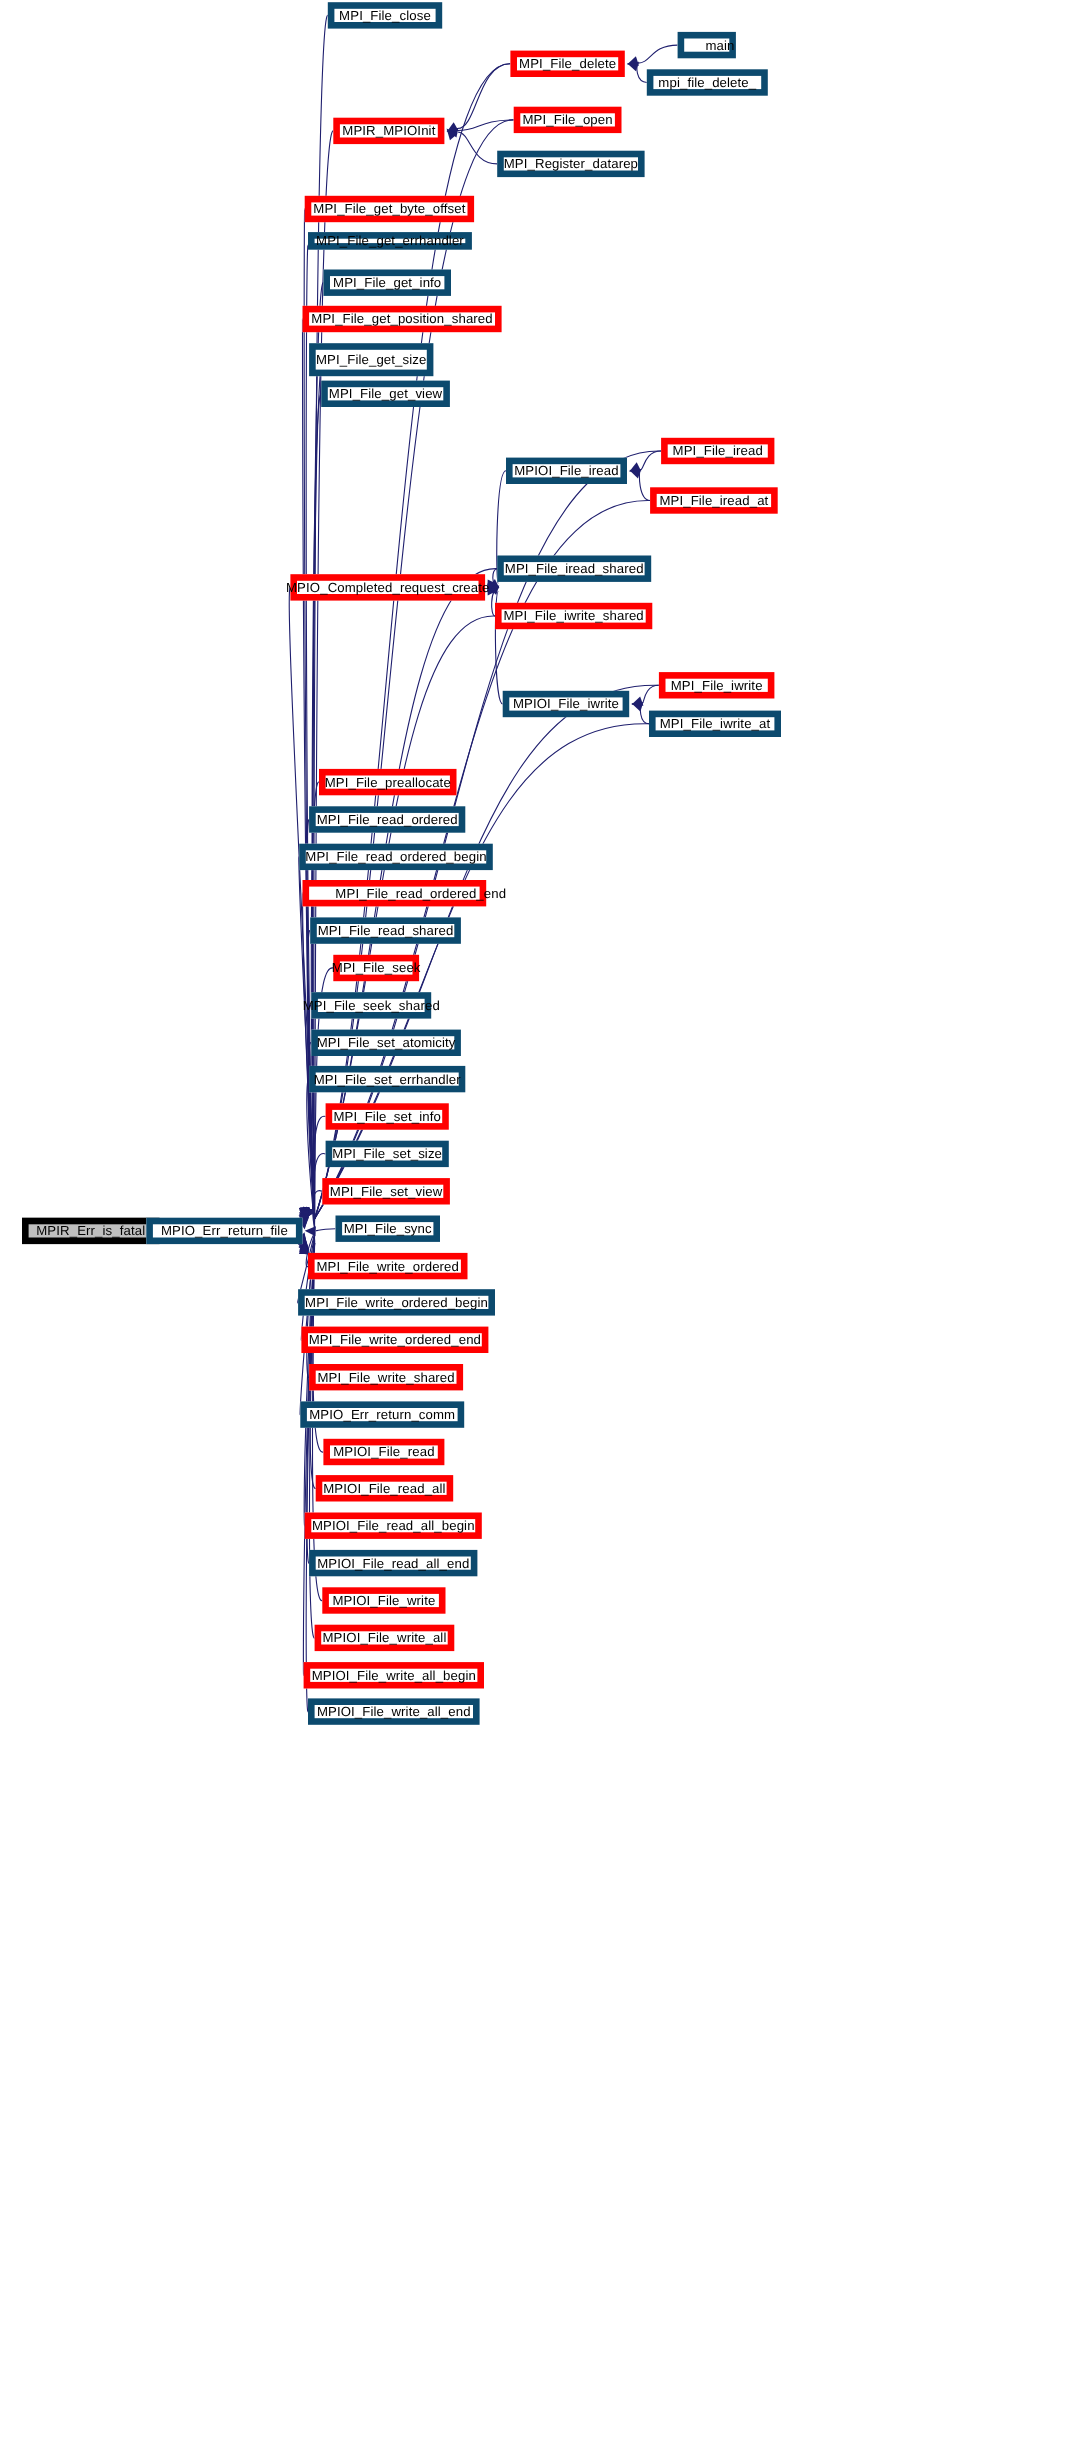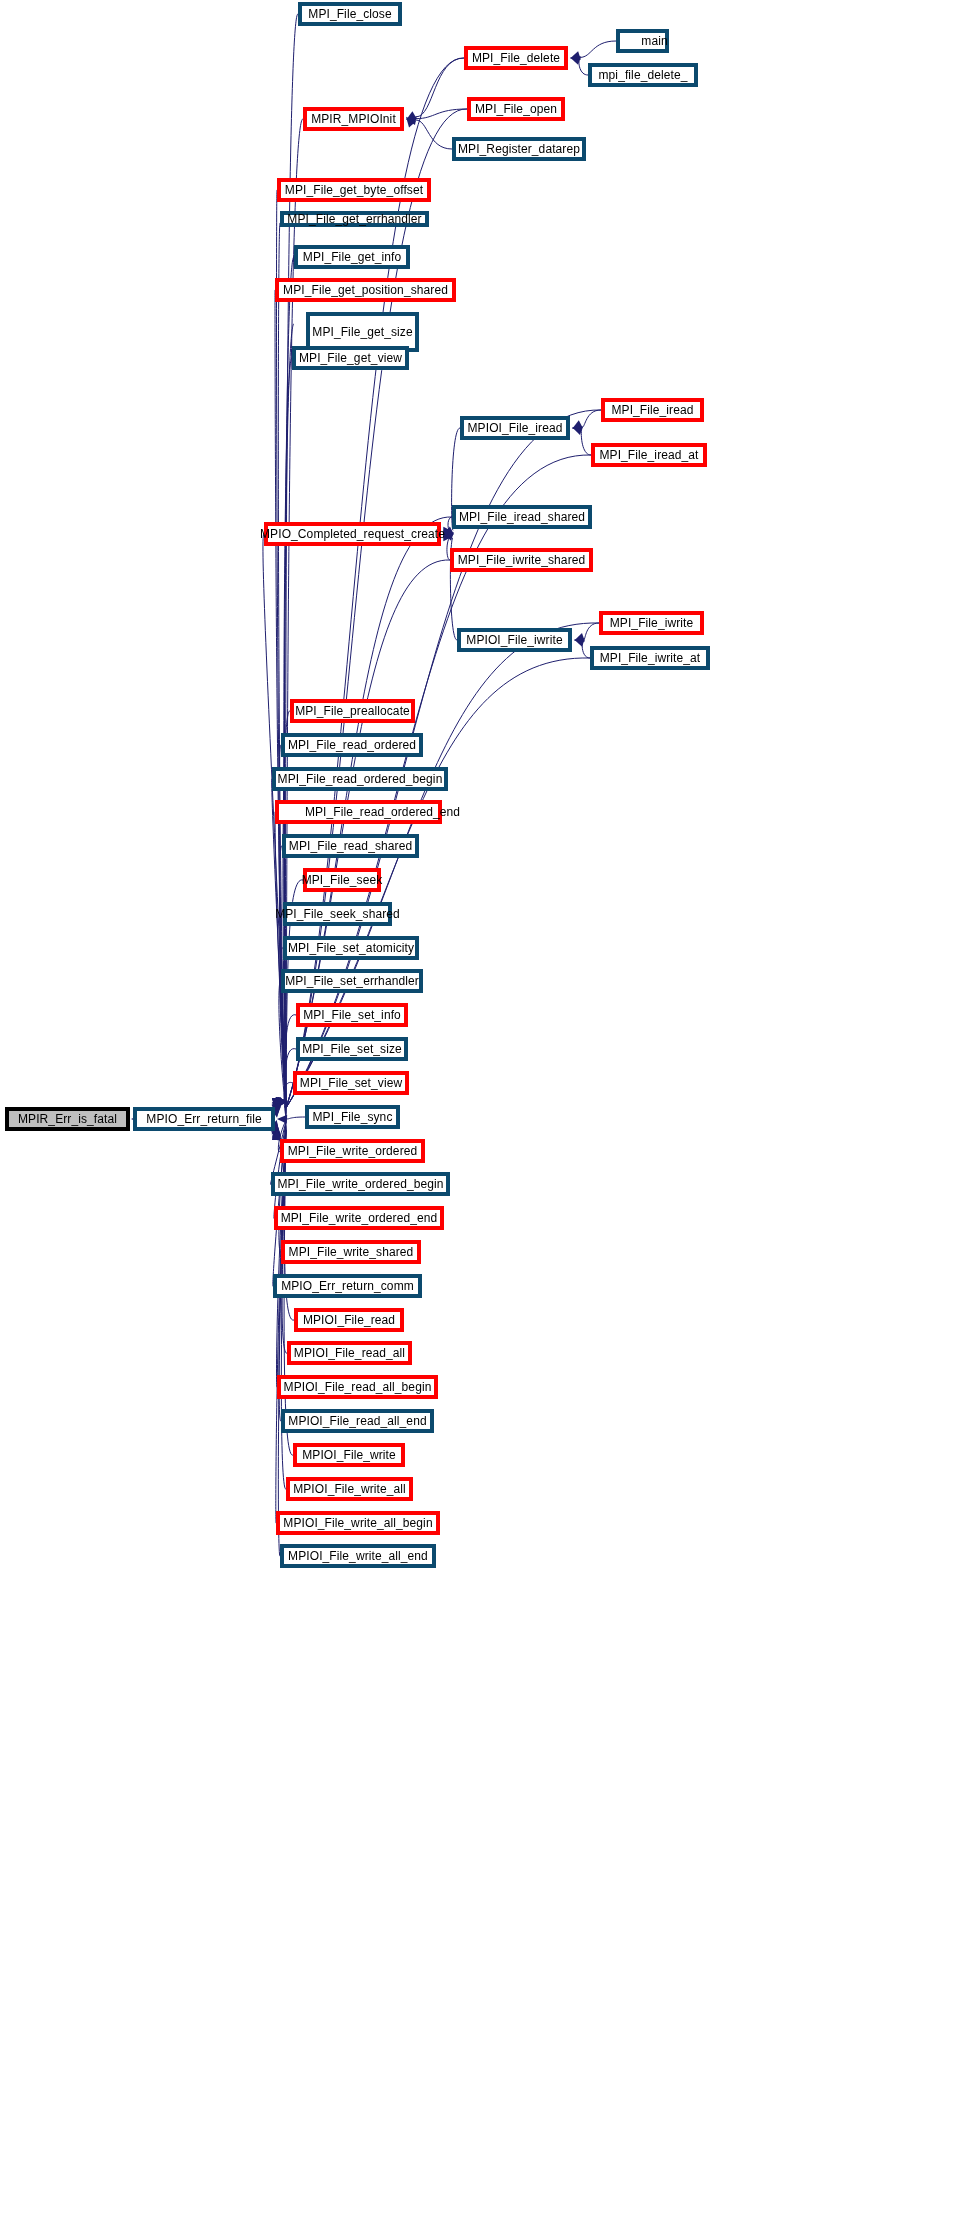--- a/index.html
+++ b/index.html
@@ -28,7 +28,7 @@
   .node {
     position: absolute;
     box-sizing: border-box;
-    border: 4px solid #0c4a6e;
+    border: 6px solid #0c4a6e;
     background: #ffffff;
     color: #000000;
     font-size: 12px;

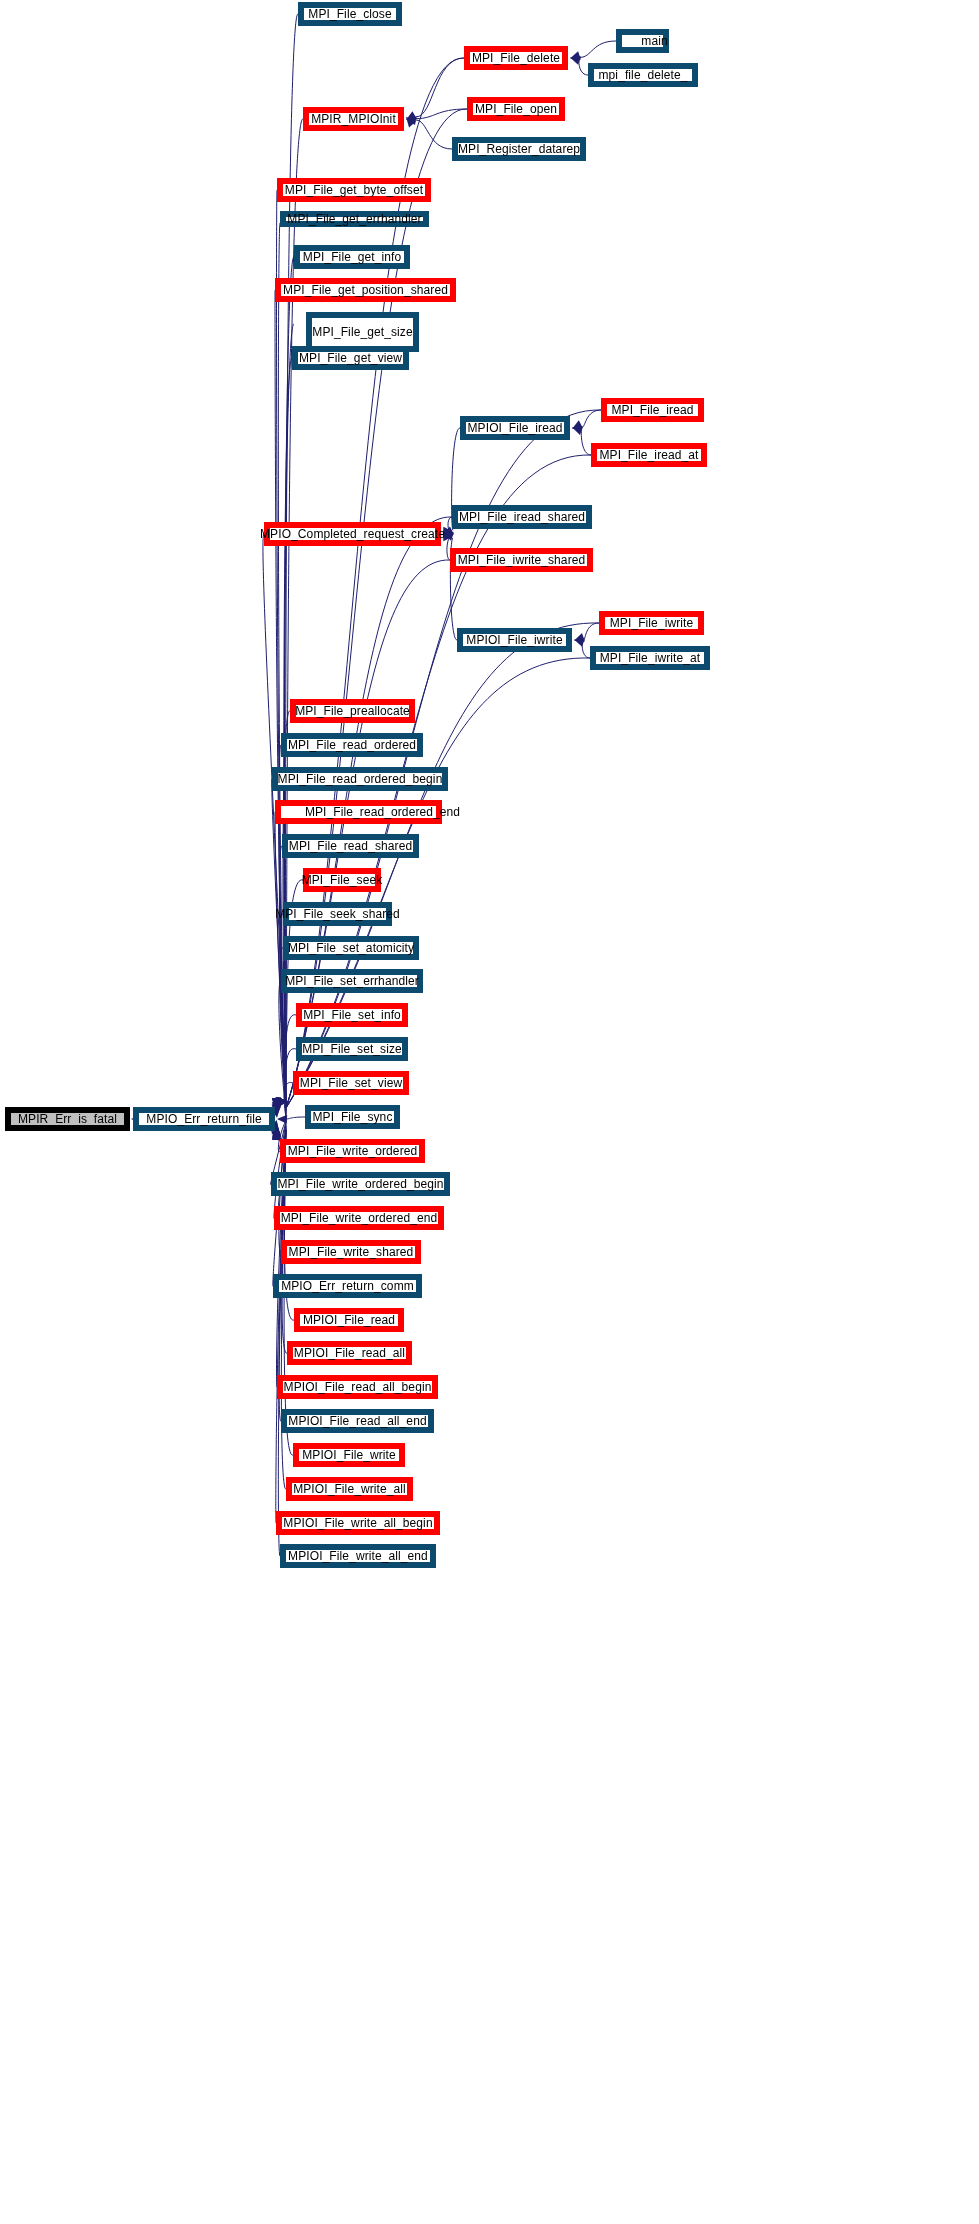--- a/index.html
+++ b/index.html
@@ -182,7 +182,7 @@
       <div class="node" style="left: 280px; top: 211px; width: 149px; height: 16px;">MPI_File_get_errhandler</div>
       <div class="node" style="left: 294px; top: 245px; width: 116px; height: 24px;">MPI_File_get_info</div>
       <div class="node red" style="left: 275px; top: 278px; width: 181px; height: 24px;">MPI_File_get_position_shared</div>
-      <div class="node" style="left: 306px; top: 312px; width: 113px; height: 40px;">MPI_File_get_size</div>
+      <div class="node" style="left: 281px; top: 312px; width: 113px; height: 30px;">MPI_File_get_size</div>
       <div class="node" style="left: 292px; top: 346px; width: 117px; height: 24px;">MPI_File_get_view</div>
       <div class="node red" style="left: 601px; top: 398px; width: 103px; height: 24px;">MPI_File_iread</div>
       <div class="node" style="left: 460px; top: 416px; width: 110px; height: 24px;">MPIOI_File_iread</div>

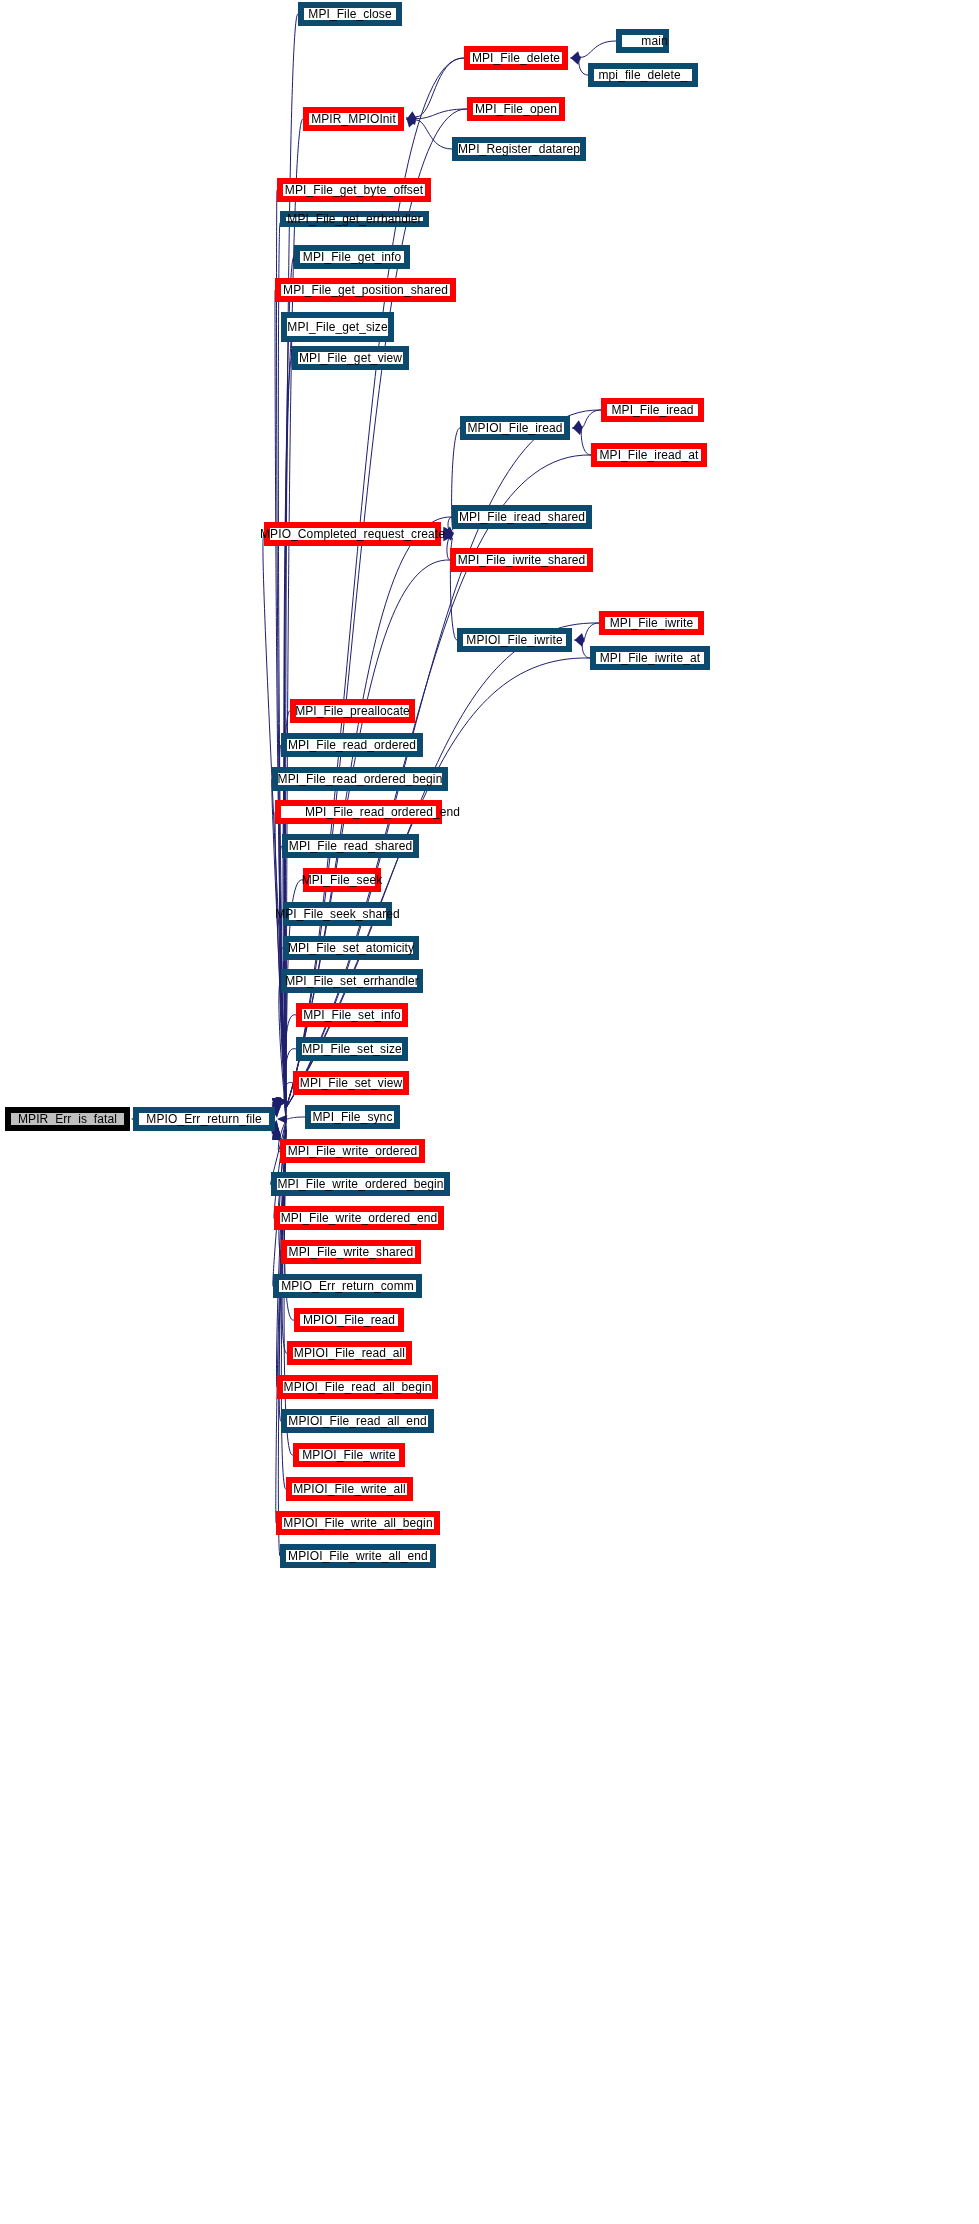--- a/index.html
+++ b/index.html
@@ -169,7 +169,7 @@
       <polygon points="277,1130 281.0509909962656,1140.1901654524436 272.0598889083764,1139.7900614095324" fill="#1f1f6e"></polygon>
     </svg>
   <div id="nodes-layer">
-      <div class="node root" style="left: 5px; top: 1107px; width: 125px; height: 24px; text-align: center;">MPIR_Err_is_fatal</div>
+      <div class="node root" style="left: 20px; top: 1107px; width: 125px; height: 24px; text-align: center;">MPIR_Err_is_fatal</div>
       <div class="node" style="left: 133px; top: 1107px; width: 142px; height: 24px;">MPIO_Err_return_file</div>
       <div class="node" style="left: 298px; top: 2px; width: 104px; height: 24px;">MPI_File_close</div>
       <div class="node red" style="left: 464px; top: 46px; width: 104px; height: 24px;">MPI_File_delete</div>

